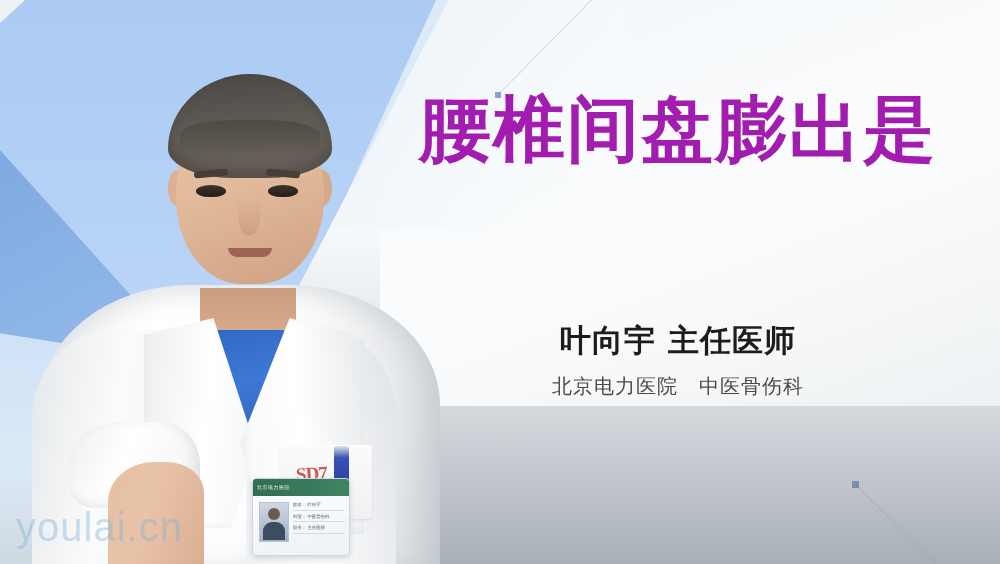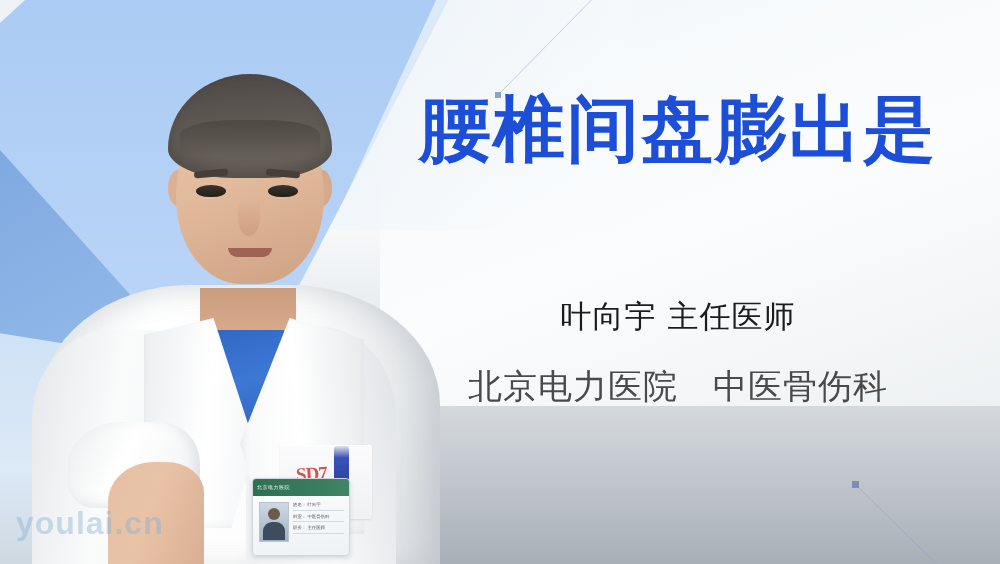--- a/index.html
+++ b/index.html
@@ -338,7 +338,7 @@
     font-weight: 700;
     font-size: 72px;
     line-height: 94px;
-    color: #1d4ed8;
+    color: #a21caf;
     letter-spacing: 2px;
     white-space: nowrap;
   }

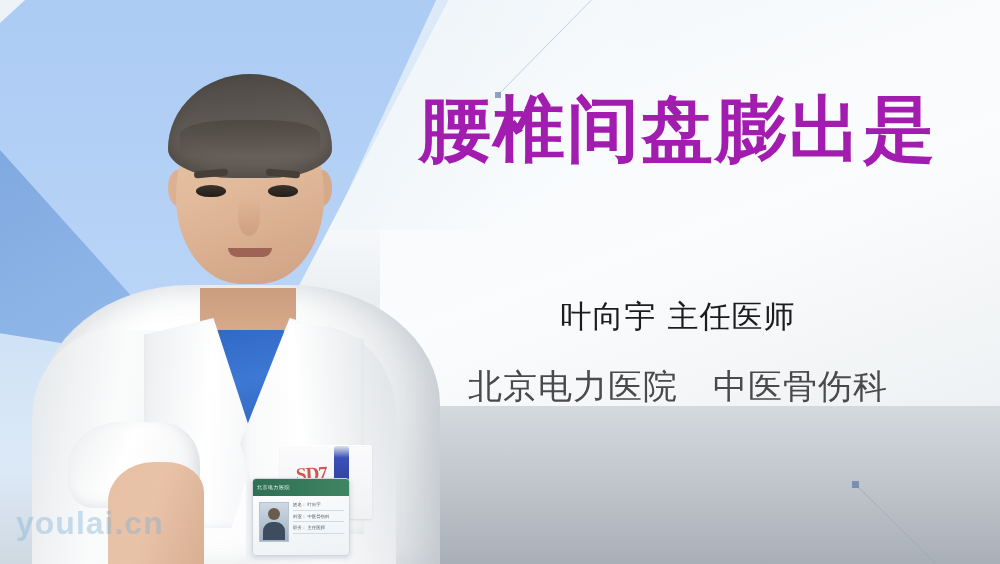--- a/index.html
+++ b/index.html
@@ -345,11 +345,11 @@
   .doctor-name {
     position: absolute;
     left: 382px;
-    top: 296px;
+    top: 320px;
     width: 592px;
     text-align: center;
     font-family: "DejaVu Sans", "Liberation Sans", sans-serif;
-    font-weight: 400;
+    font-weight: 700;
     font-size: 31px;
     line-height: 40px;
     color: #1c1c1c;

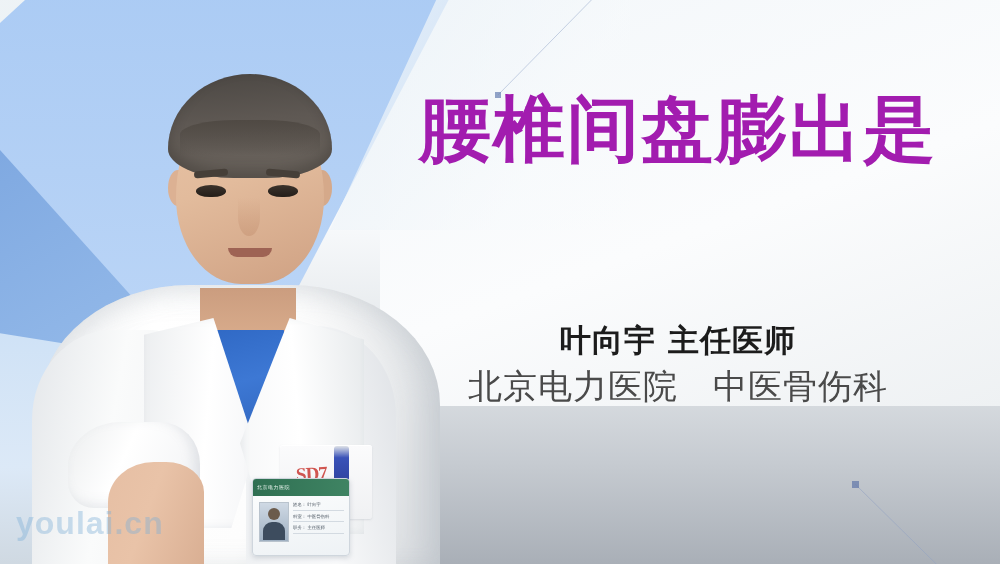--- a/index.html
+++ b/index.html
@@ -364,7 +364,7 @@
     text-align: center;
     font-family: "DejaVu Sans", "Liberation Sans", sans-serif;
     font-weight: 400;
-    font-size: 34px;
+    font-size: 20px;
     line-height: 36px;
     color: #4a4a4a;
     letter-spacing: 1px;

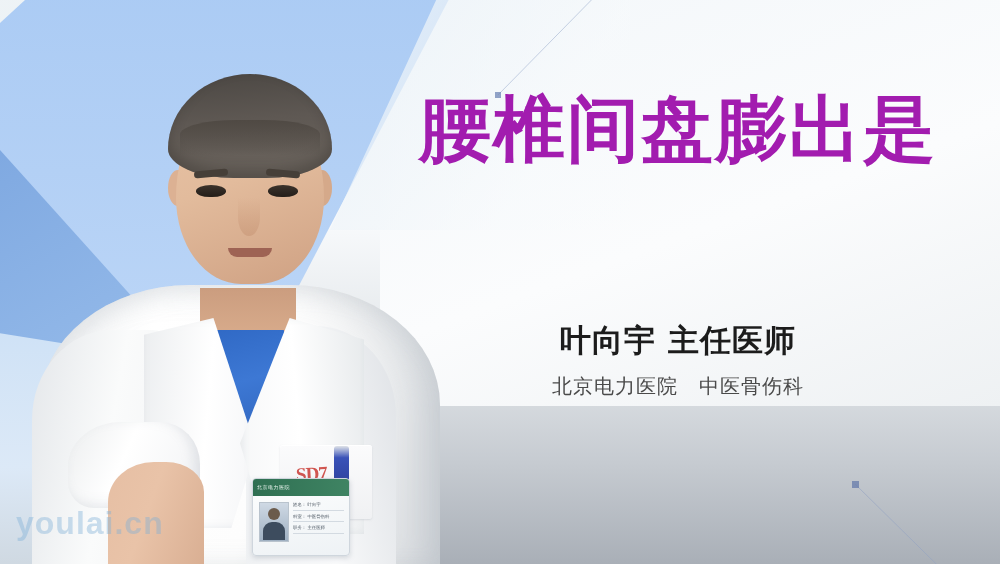--- a/index.html
+++ b/index.html
@@ -376,8 +376,8 @@
     position: absolute;
     left: 16px;
     top: 505px;
-    font-size: 32px;
-    font-weight: 700;
+    font-size: 40px;
+    font-weight: 400;
     color: rgba(126,176,214,.40);
     letter-spacing: 1px;
     font-family: "Liberation Sans", sans-serif;

